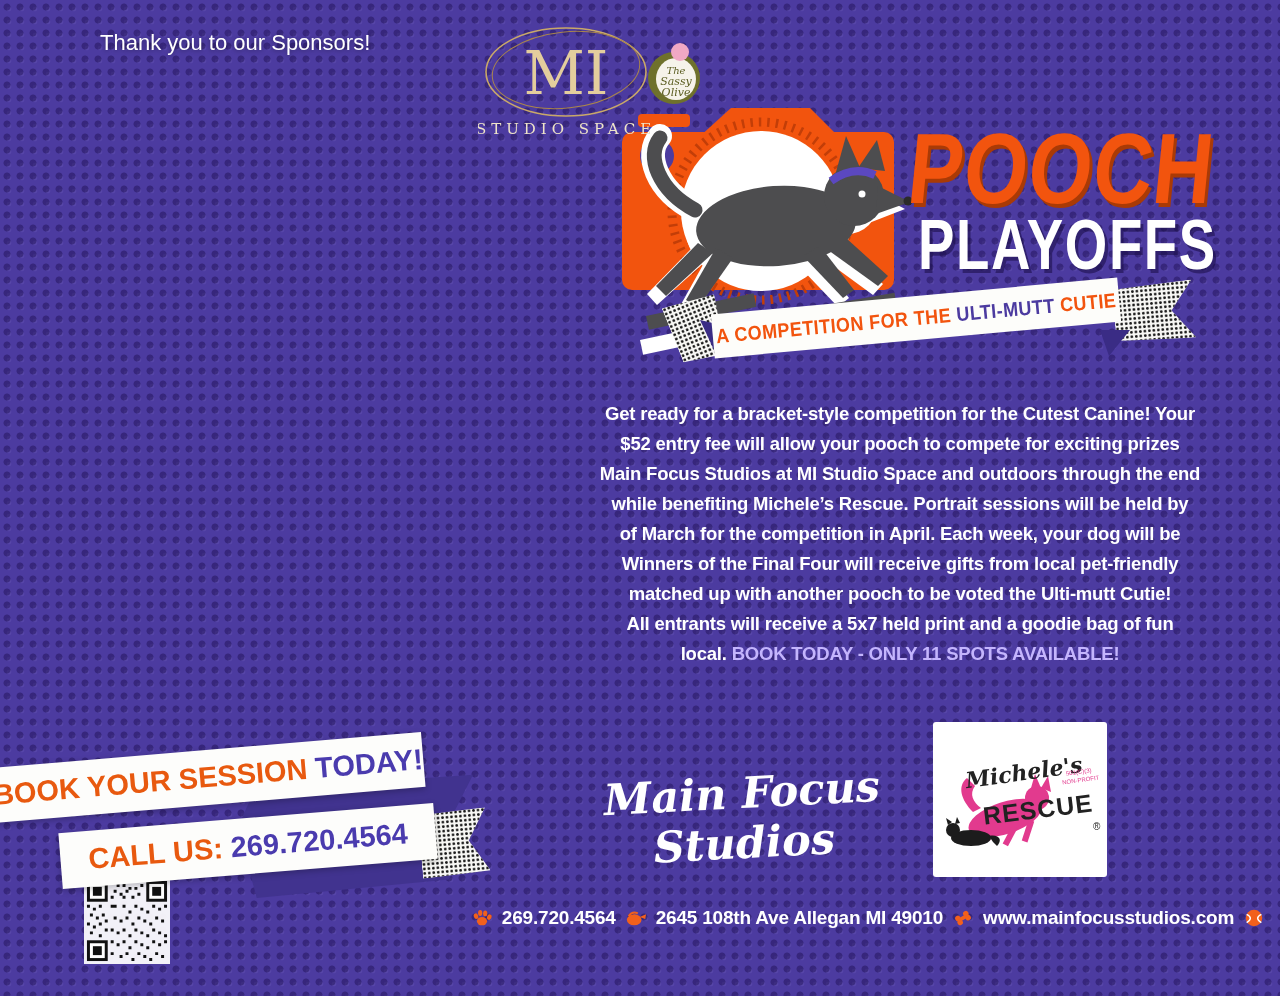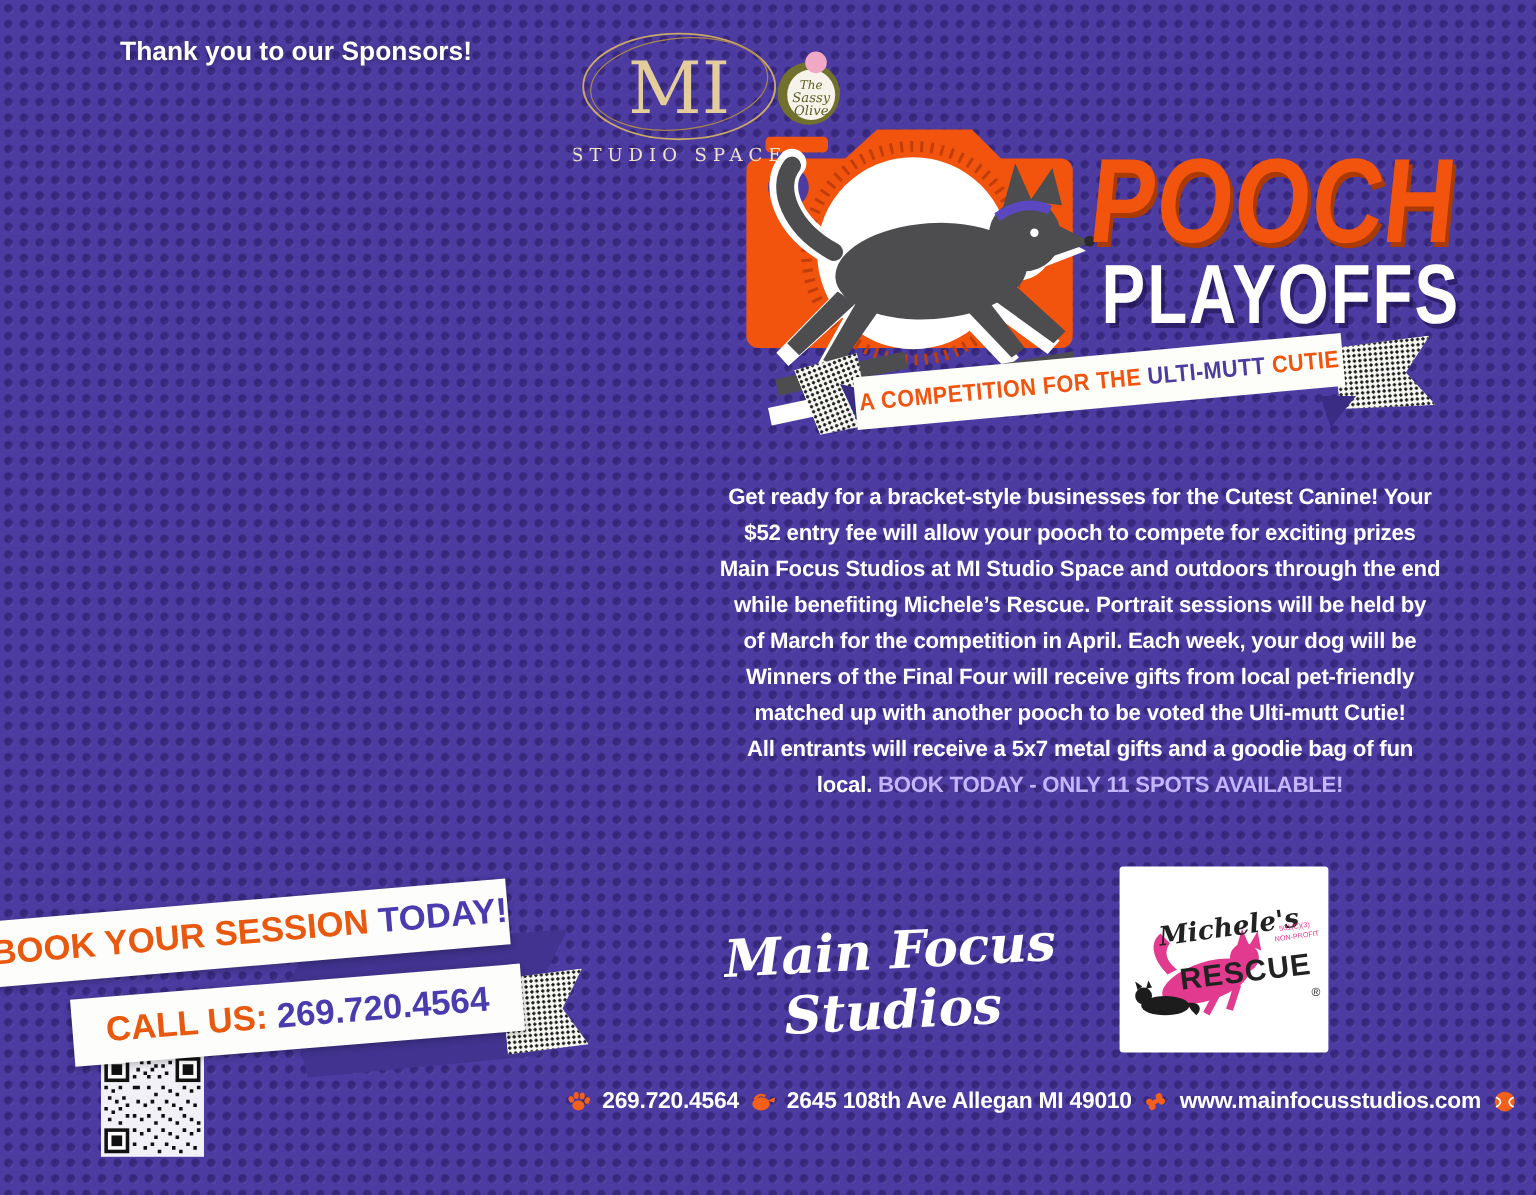--- a/index.html
+++ b/index.html
@@ -78,7 +78,7 @@
   .f-ic{width:22px;height:22px;flex:0 0 auto;}
 
   
-  .sponsors{position:absolute;left:100px;top:30px;z-index:5;color:#fff;font-weight:bold;
+  .sponsors{position:absolute;left:100px;top:30px;z-index:5;color:#fff;font-weight:normal;
         font-size:22px;text-shadow:0 1px 4px rgba(0,0,0,.35);}
   .banner{position:absolute;z-index:6;background:#fdfdfb;display:flex;align-items:center;
         justify-content:center;white-space:nowrap;font-weight:bold;font-size:29px;

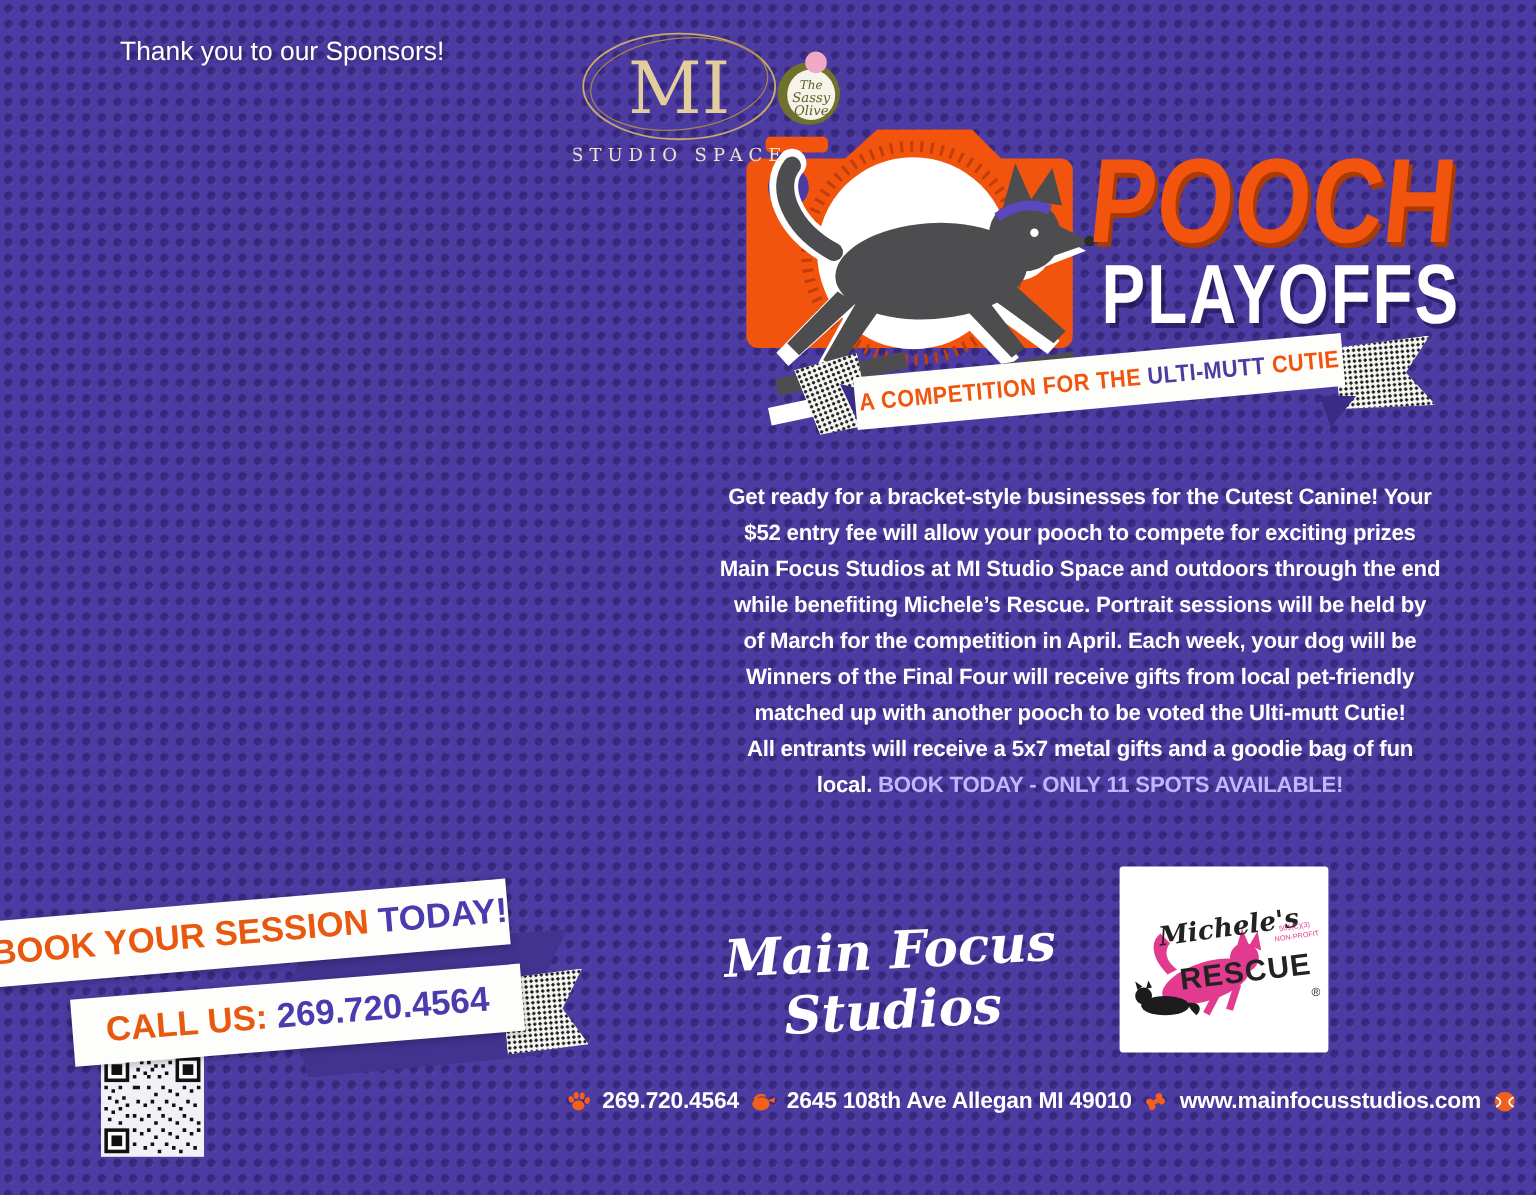--- a/index.html
+++ b/index.html
@@ -252,7 +252,7 @@
   </div>
 
   <div class="body-copy">
-    <div>Get ready for a bracket-style businesses for the Cutest Canine! Your</div>
+    <div>Get ready for a bracket-style competition for the Cutest Canine! Your</div>
     <div>$52 entry fee will allow your pooch to compete for exciting prizes</div>
     <div>Main Focus Studios at MI Studio Space and outdoors through the end</div>
     <div>while benefiting Michele’s Rescue. Portrait sessions will be held by</div>

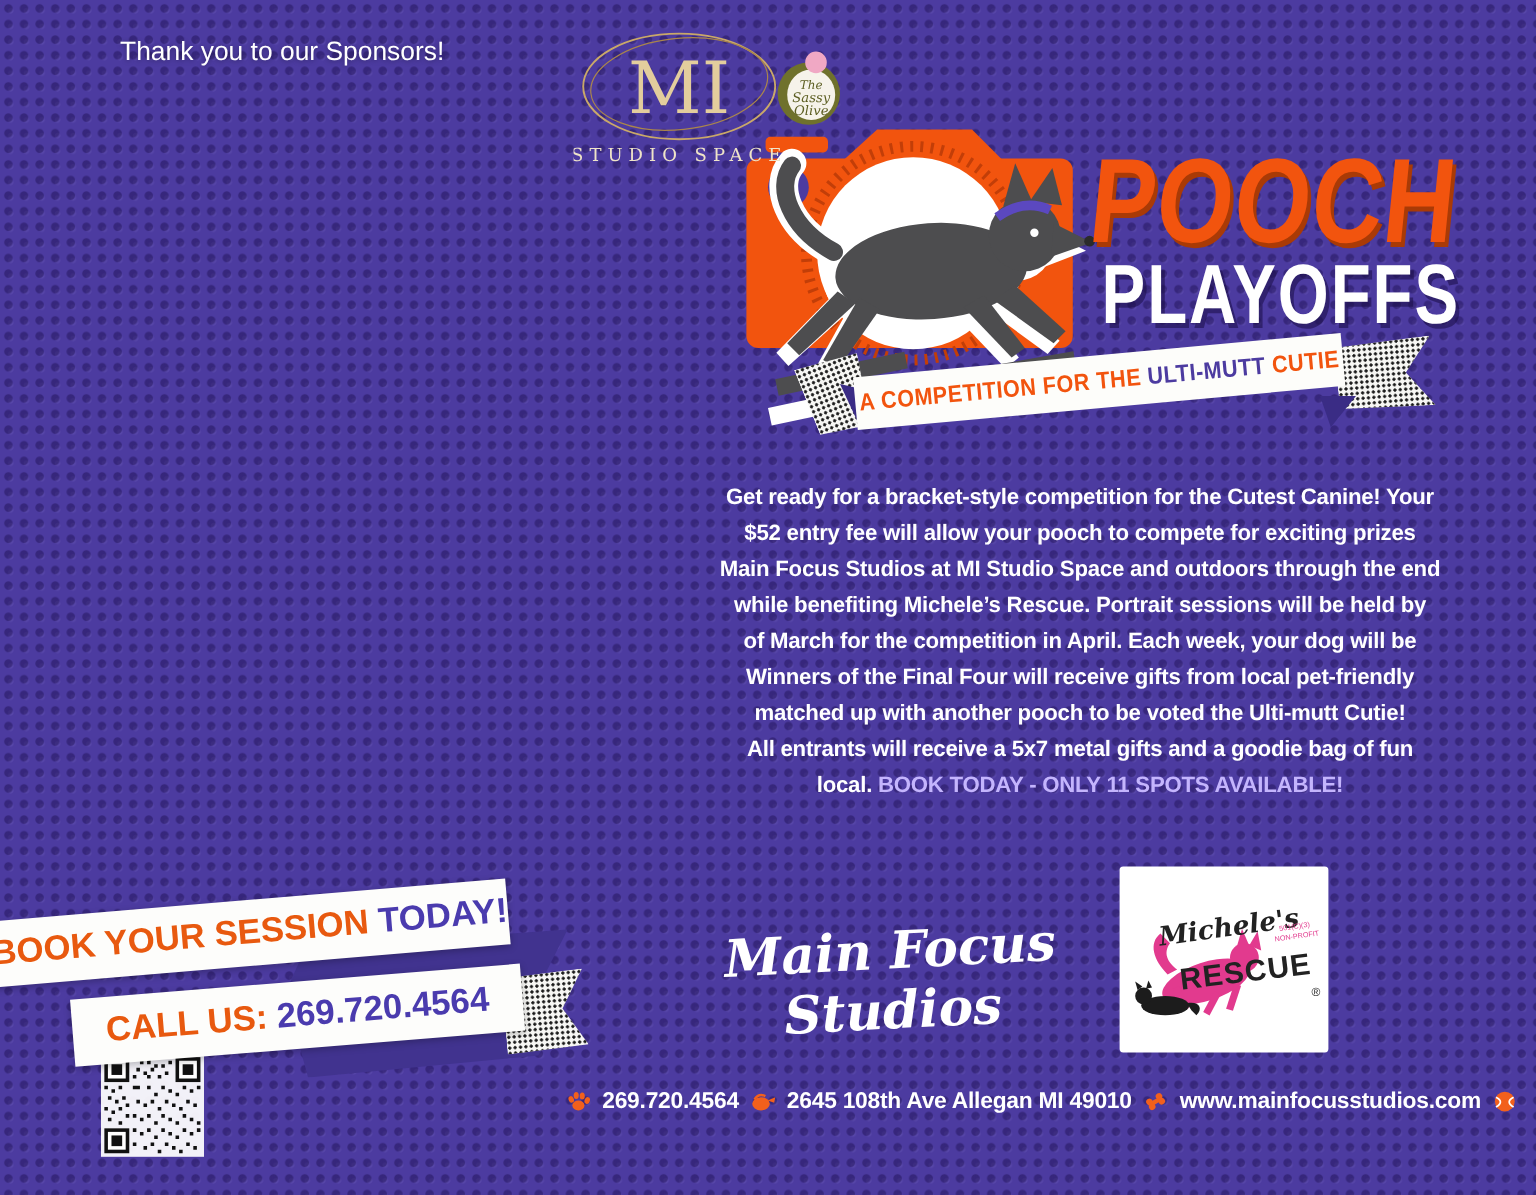--- a/index.html
+++ b/index.html
@@ -259,7 +259,7 @@
     <div>of March for the competition in April. Each week, your dog will be</div>
     <div>Winners of the Final Four will receive gifts from local pet-friendly</div>
     <div>matched up with another pooch to be voted the Ulti-mutt Cutie!</div>
-    <div>All entrants will receive a 5x7 metal gifts and a goodie bag of fun</div>
+    <div>All entrants will receive a 5x7 held print and a goodie bag of fun</div>
     <div>
       <span>local.  </span><span class="cta">BOOK TODAY - ONLY 11 SPOTS AVAILABLE!</span>
     </div>

